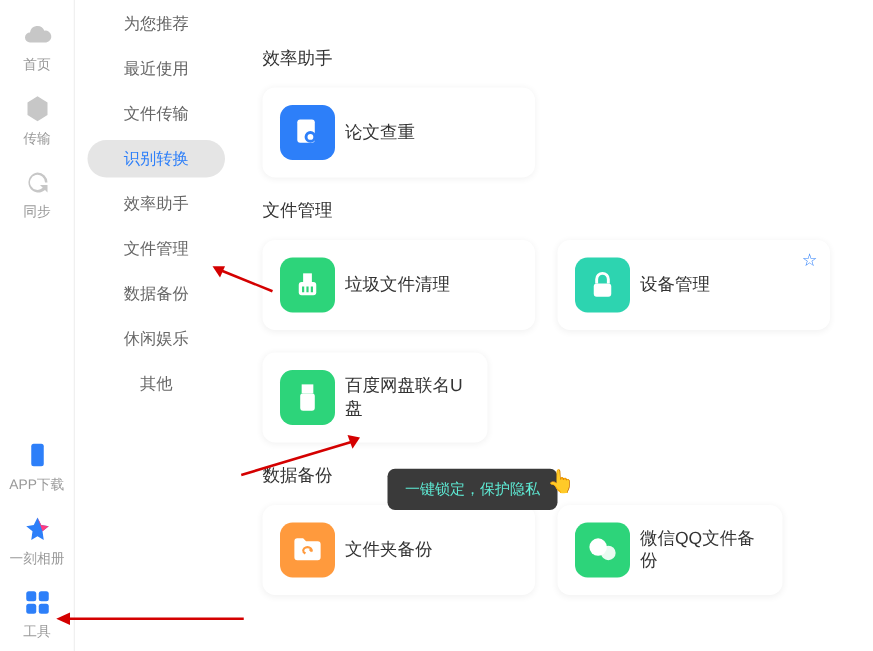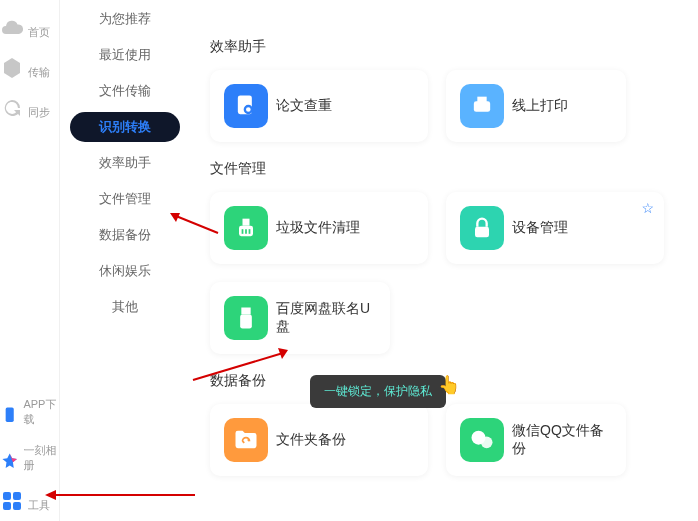--- a/index.html
+++ b/index.html
@@ -6,7 +6,7 @@
 body{font-family:"Microsoft YaHei",sans-serif;background:#fff;width:698px;height:521px;overflow:hidden;position:relative}
 .layout{display:flex;height:100%}
 .rail{width:60px;background:#fff;border-right:1px solid #f0f0f0;display:flex;flex-direction:column;align-items:center;padding-top:8px}
-.rail-item{display:flex;flex-direction:row;align-items:flex-end;gap:4px;padding:8px 0;cursor:pointer;width:100%}
+.rail-item{display:flex;flex-direction:column;align-items:center;gap:4px;padding:8px 0;cursor:pointer;width:100%}
 .rail-icon{width:24px;height:24px;display:flex;align-items:center;justify-content:center}
 .rail-label{font-size:11px;color:#999}
 .rail-spacer{flex:1}

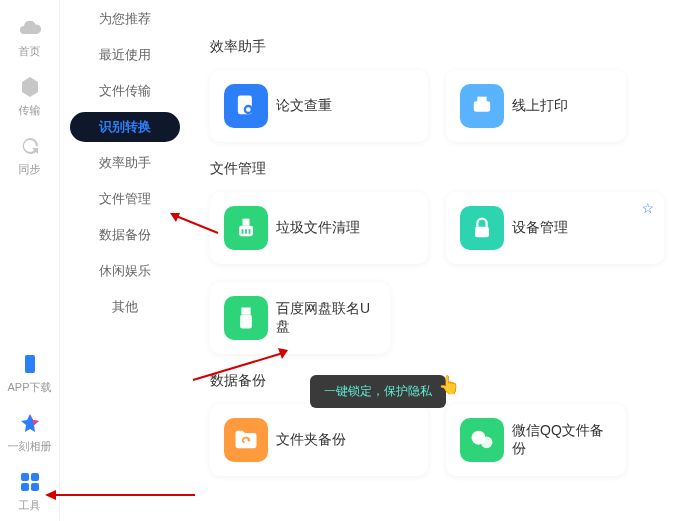--- a/index.html
+++ b/index.html
@@ -112,15 +112,6 @@
           </div>
         <div class="card-label">论文查重</div>
       </div>
-      <div class="card cut">
-        <div class="card-icon" style="background:#5ab3ff">
-            <svg class="ic" viewBox="0 0 24 24">
-              <rect x="5" y="8" width="14" height="9" rx="2" fill="#fff"></rect>
-              <rect x="8" y="4" width="8" height="5" fill="#fff"></rect>
-            </svg>
-          </div>
-        <div class="card-label">线上打印</div>
-      </div>
     </div>
 
     <div class="section-title">文件管理</div>

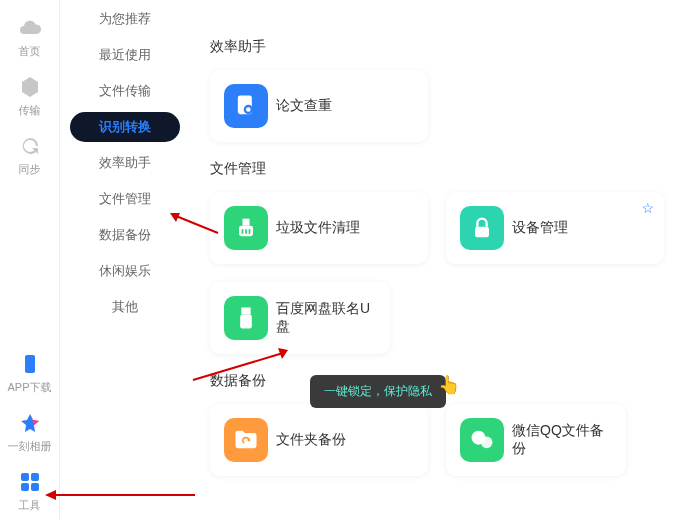--- a/index.html
+++ b/index.html
@@ -12,7 +12,7 @@
 .rail-spacer{flex:1}
 .side{width:130px;background:#fff;padding-top:4px;display:flex;flex-direction:column;align-items:center;gap:6px}
 .side-item{width:110px;height:30px;display:flex;align-items:center;justify-content:center;font-size:13px;color:#666;border-radius:15px;cursor:pointer}
-.side-item.active{background:#0f172a;color:#2d7ff9;font-weight:700}
+.side-item.active{background:#e5e5e5;color:#2d7ff9;font-weight:400}
 .main{flex:1;padding:20px 10px 0 20px;overflow:hidden}
 .section-title{font-size:14px;color:#333;font-weight:500;margin:18px 0 14px 0}
 .grid{display:flex;gap:18px;flex-wrap:wrap}

